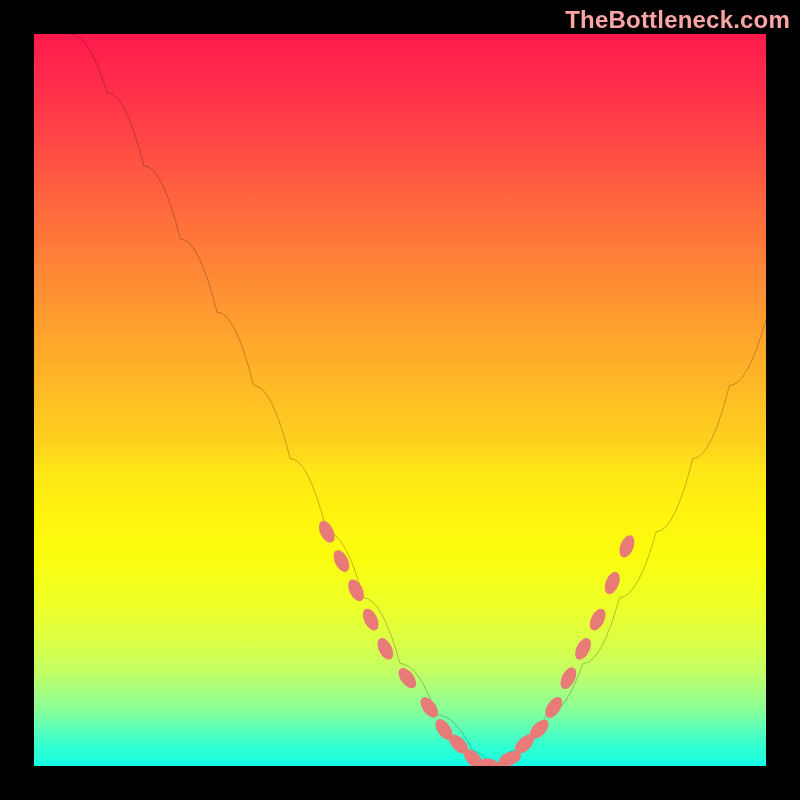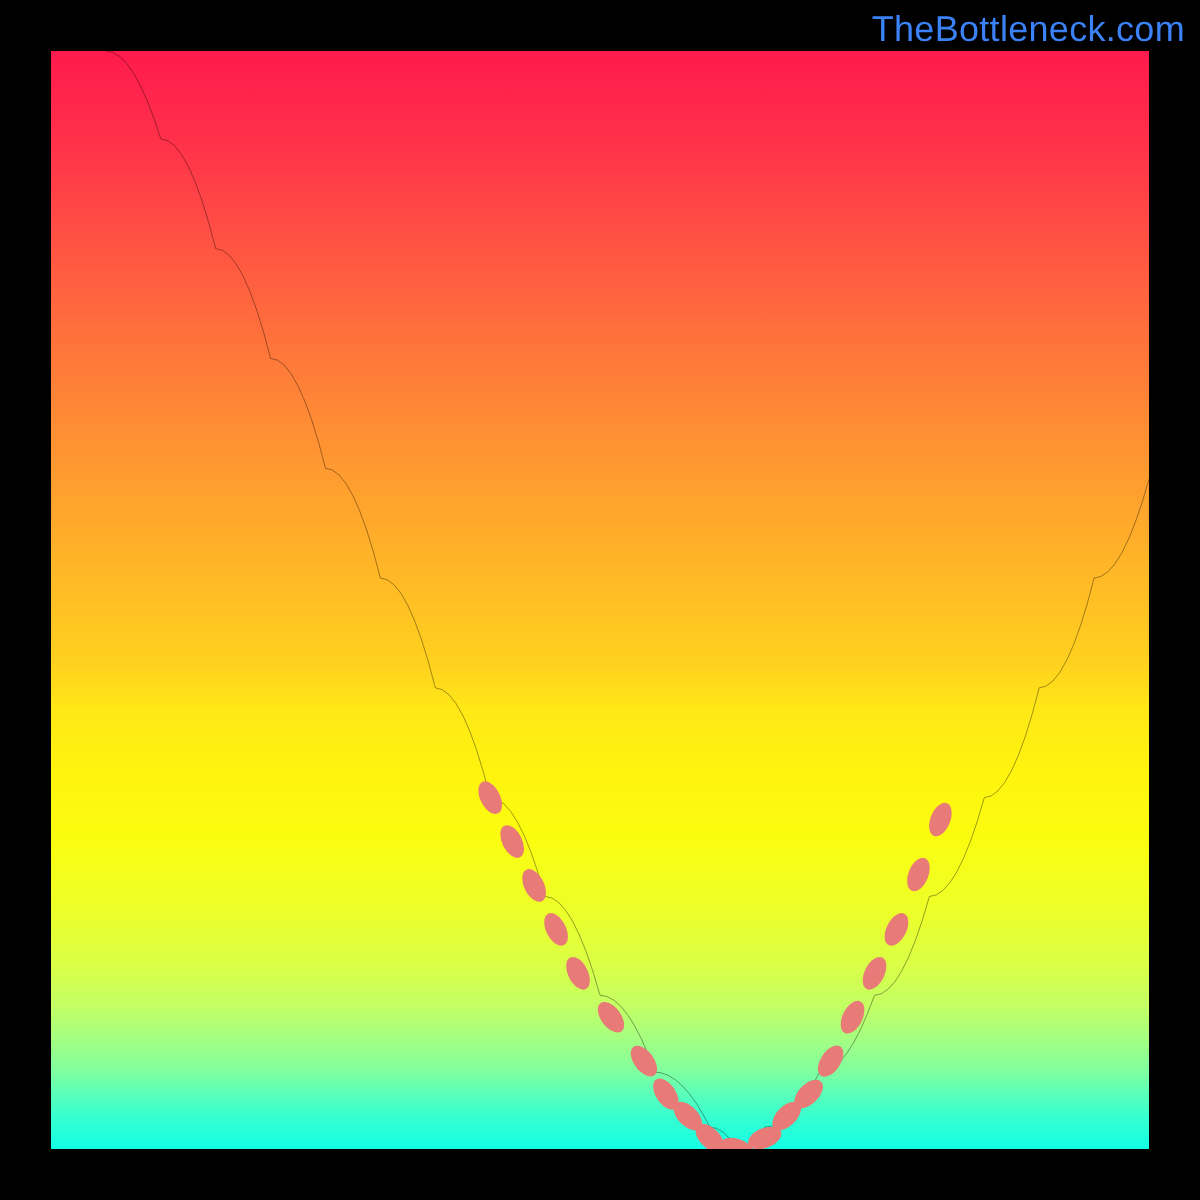--- a/index.html
+++ b/index.html
@@ -63,9 +63,9 @@
     position: absolute;
     top: 6px;
     right: 10px;
-    color: #3b82f6;
+    color: #fca5a5;
     font-size: 24px;
-    font-weight: 400;
+    font-weight: 700;
     letter-spacing: 0.2px;
   }
 </style>

